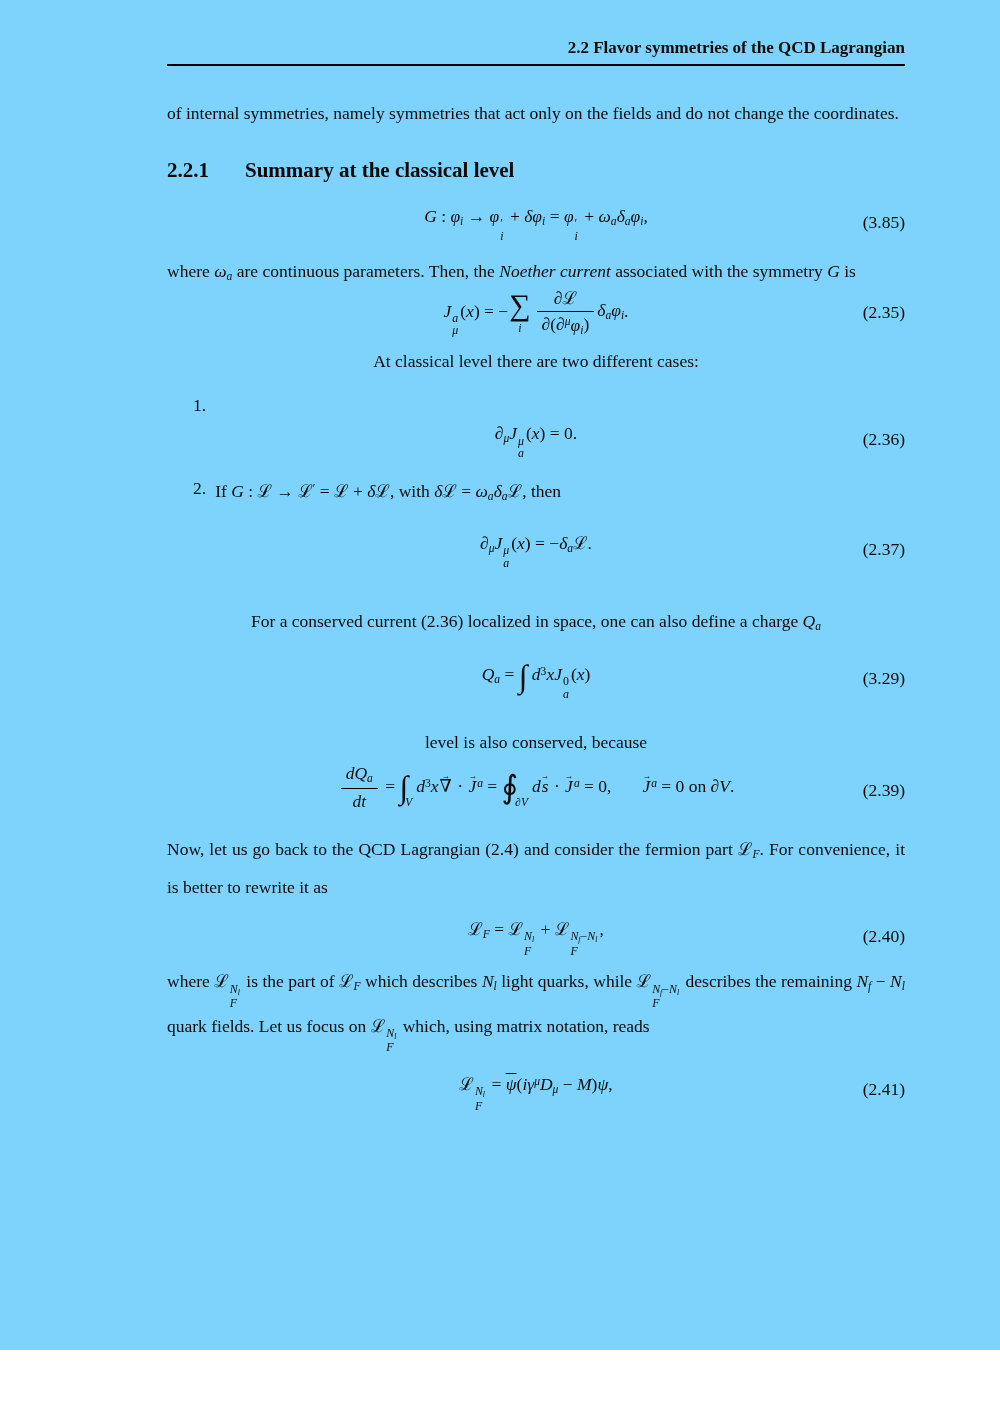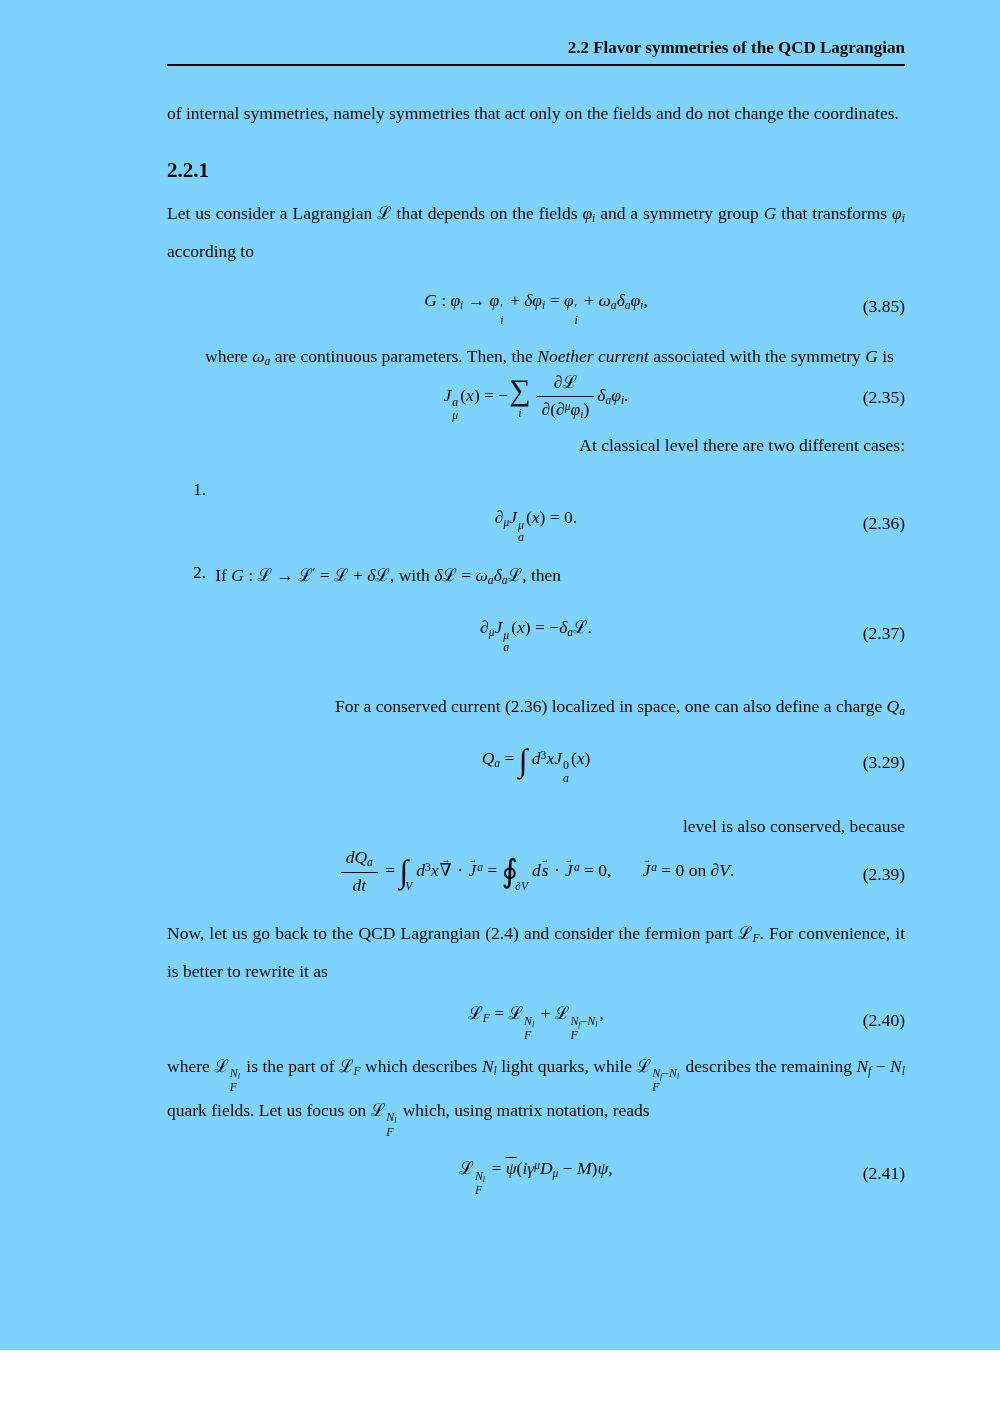--- a/index.html
+++ b/index.html
@@ -85,6 +85,7 @@
 
     <h2 class="subsection" id="h-221">
       <span class="sec-num">2.2.1</span>
+      <span class="sec-title">Summary at the classical level</span>
     </h2>
 
     <p class="body-par" id="p-lagr">Let us consider a Lagrangian ℒ that depends on the fields <i>φ<sub>i</sub></i> and a symmetry group <i>G</i> that transforms <i>φ<sub>i</sub></i> according to</p>

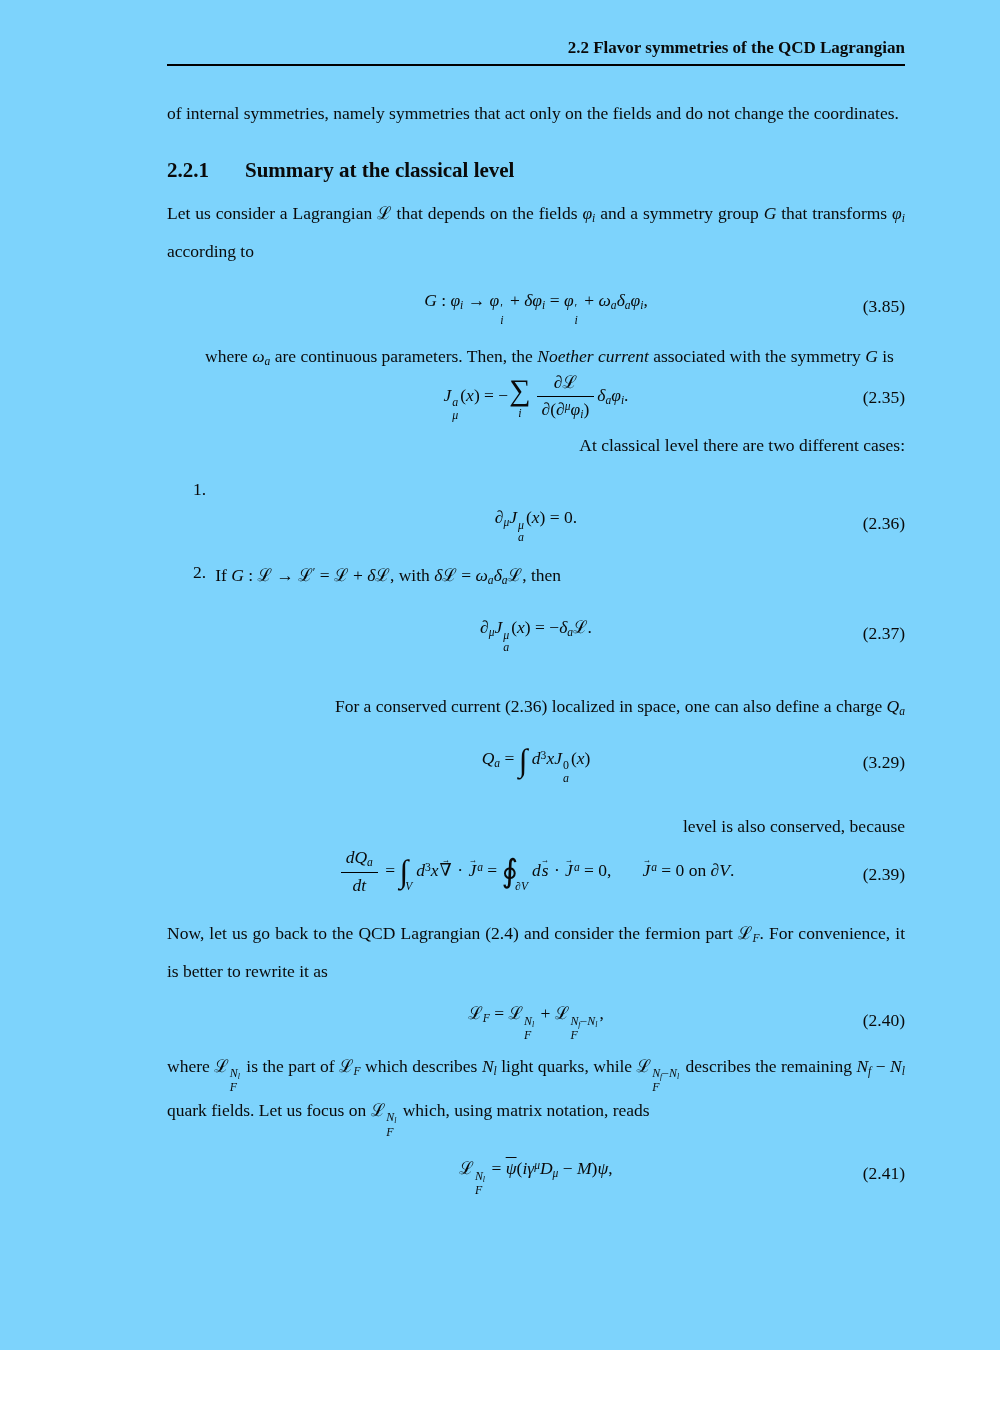--- a/index.html
+++ b/index.html
@@ -88,7 +88,6 @@
       <span class="sec-title">Summary at the classical level</span>
     </h2>
 
-    <p class="body-par" id="p-lagr">Let us consider a Lagrangian ℒ that depends on the fields <i>φ<sub>i</sub></i> and a symmetry group <i>G</i> that transforms <i>φ<sub>i</sub></i> according to</p>
 
     <div class="eq" id="eq-234">
       <span class="eq-body"><i>G</i> : <i>φ<sub>i</sub></i> → <i>φ</i><span class="ss">

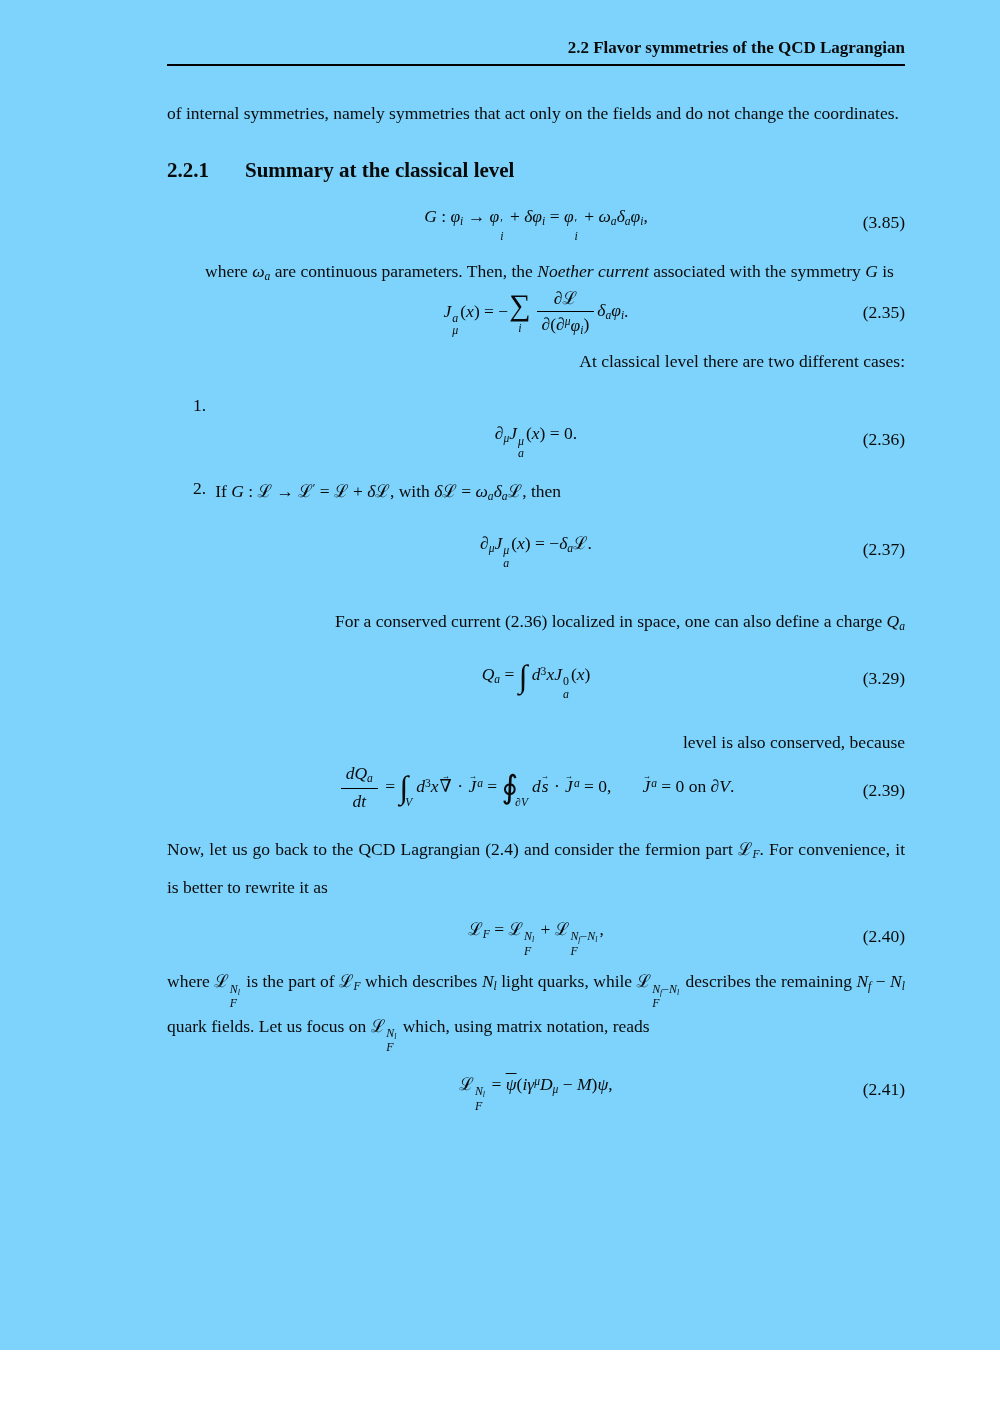--- a/index.html
+++ b/index.html
@@ -26,7 +26,7 @@
   .eq-num { position:absolute; right:0; top:50%; transform:translateY(-50%); font-size:17.5px; font-style:normal; }
 
   #eq-234 { margin-top:17px; }
-  #p-noether { margin-top:13px;margin-left:38px; }
+  #p-noether { margin-top:13px; }
   #eq-235 { margin-top:-6px; }
   #p-intro { margin-top:31px; }
   #p-lagr { margin-top:13px; }

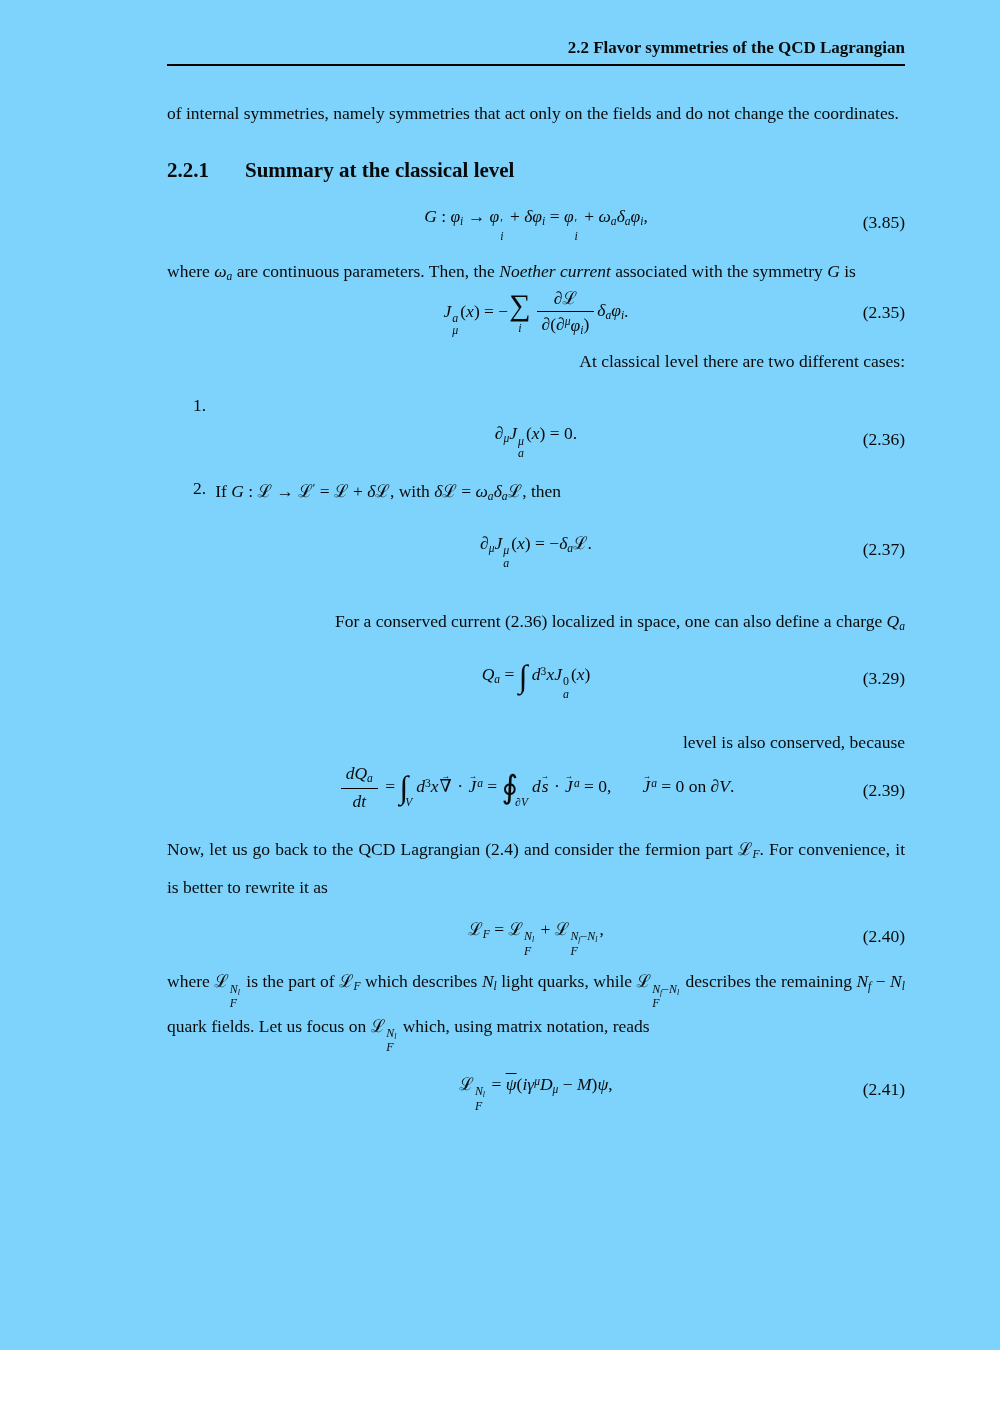--- a/index.html
+++ b/index.html
@@ -14,7 +14,7 @@
 
   
   .body-par { font-size:17.5px; line-height:33px; text-align:justify; }
-  .one-line { text-align:right; }
+  .one-line { text-align:center; }
 
   
   .subsection { margin-top:27px; font-size:21px; font-weight:bold; line-height:27px; display:flex; }

